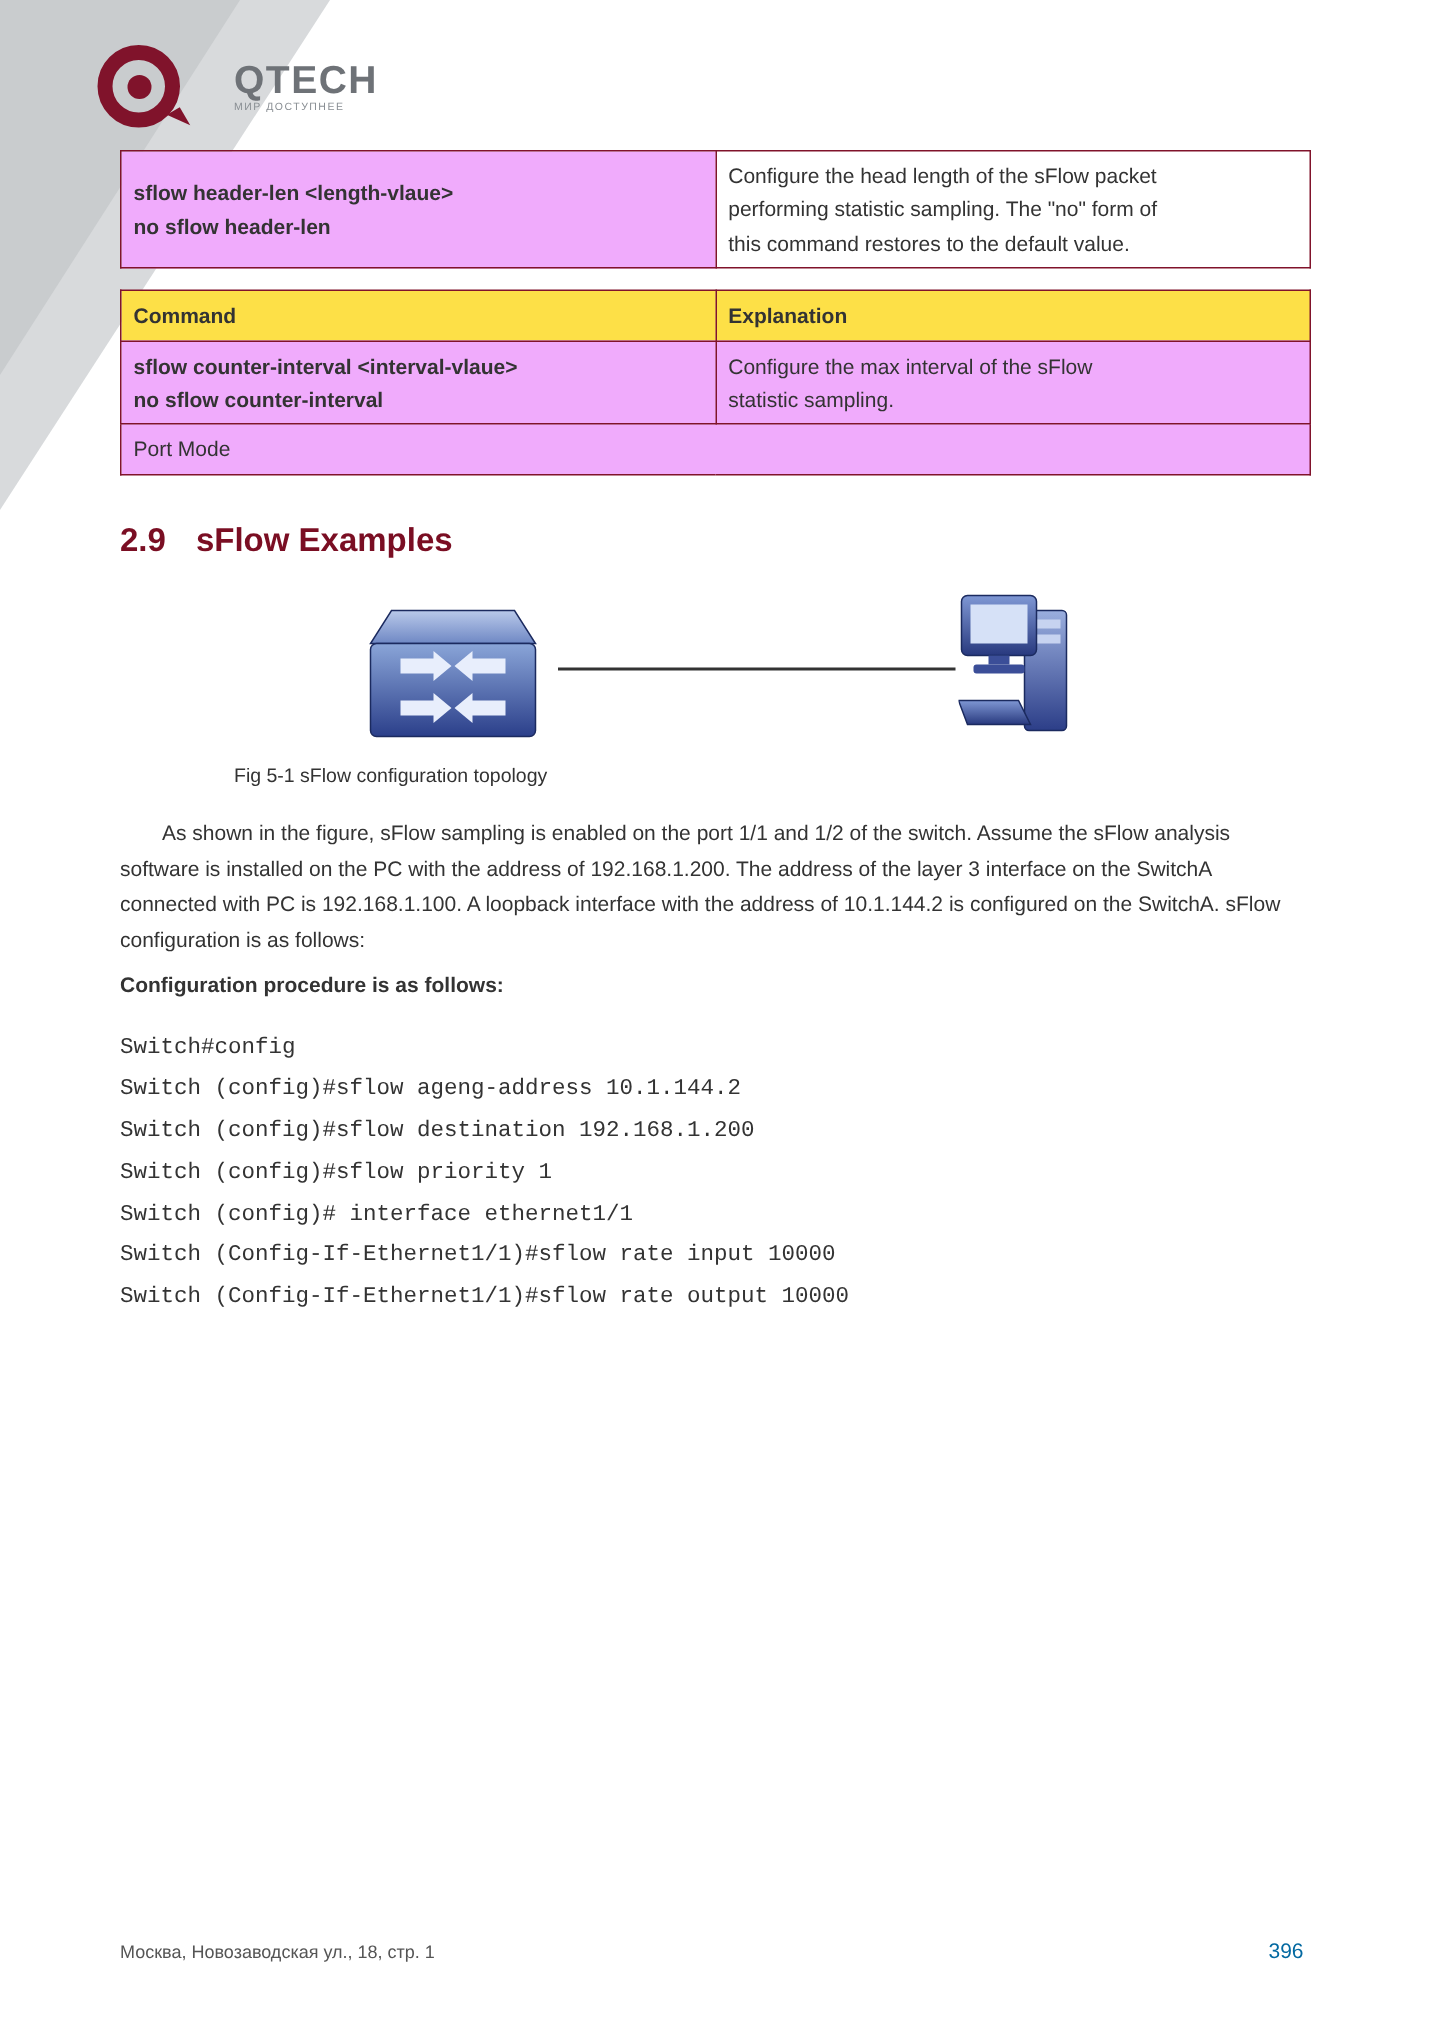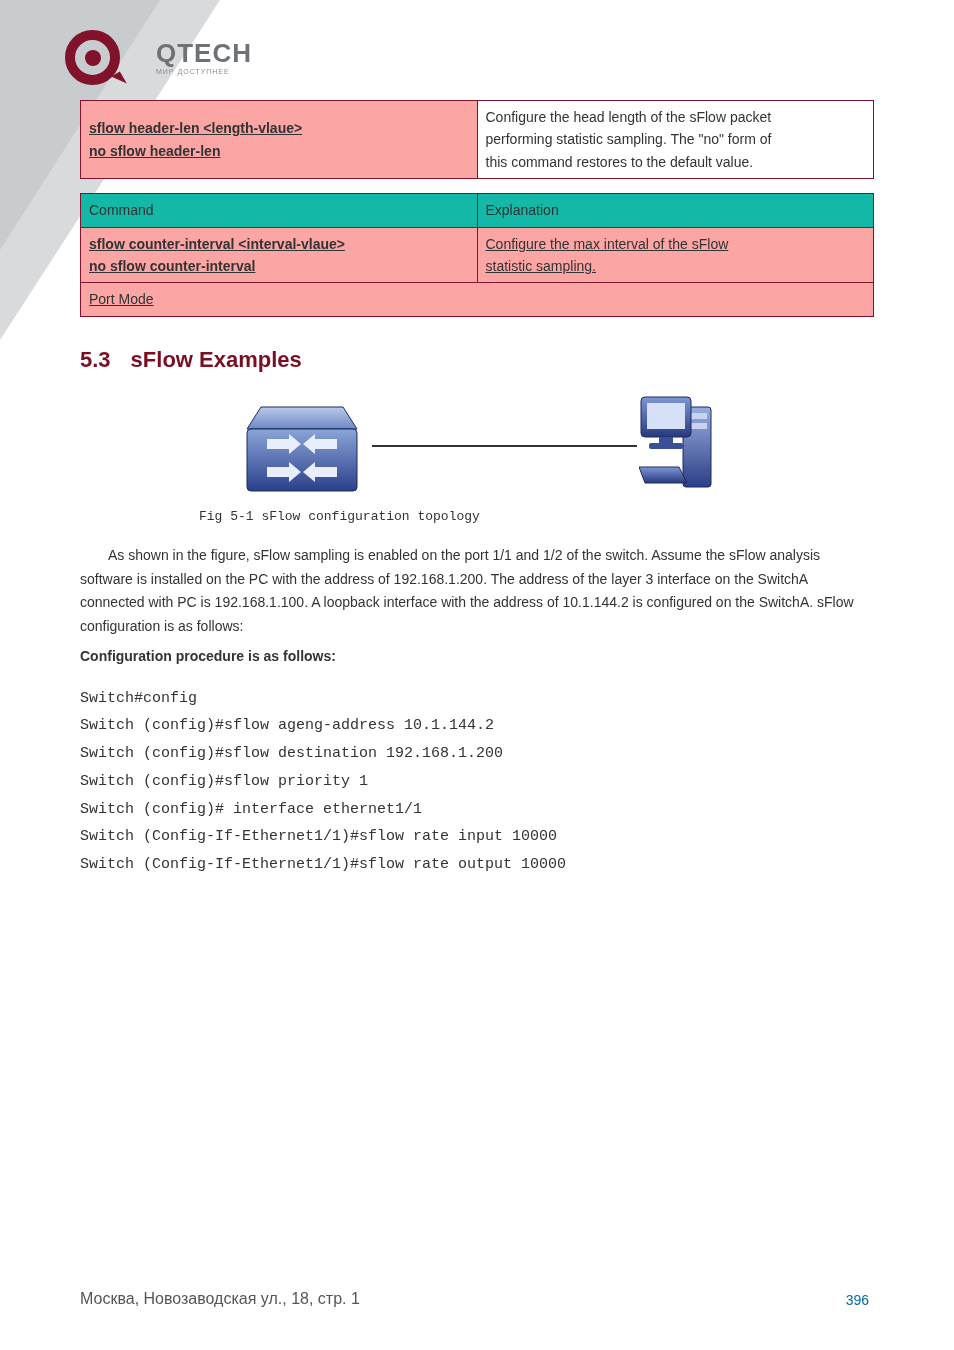--- a/index.html
+++ b/index.html
@@ -111,8 +111,7 @@
     color: #333;
   }
   .tbl .cmd {
-    background: #fca5a5;
-    text-decoration: underline;
+    background: #f0abfc;
   }
   .tbl td.left { width: 50%; }
   .tbl td.right { width: 50%; }

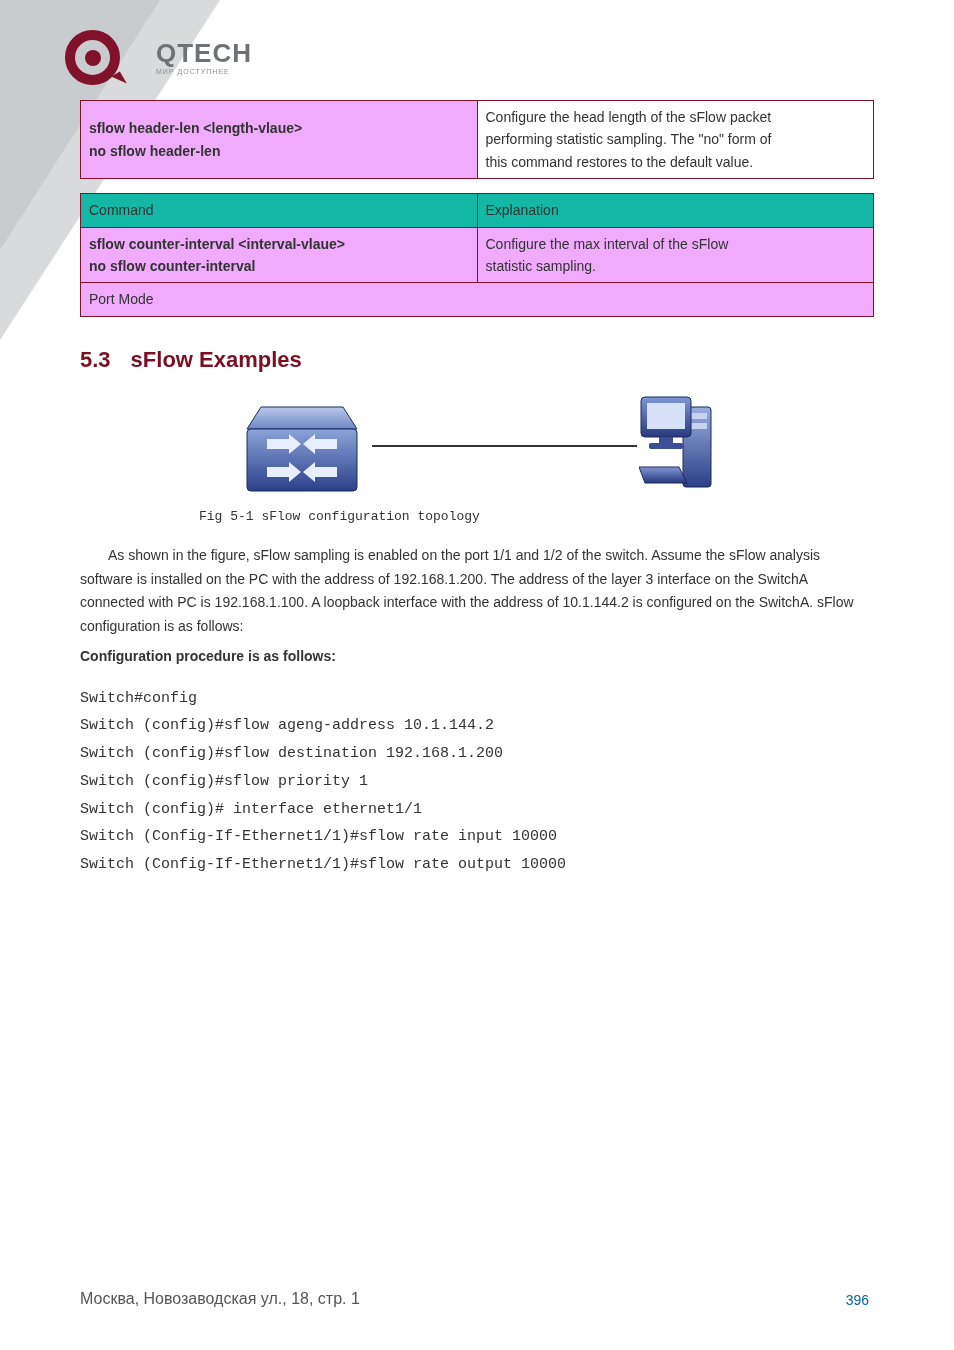--- a/index.html
+++ b/index.html
@@ -105,8 +105,8 @@
     line-height: 1.6;
   }
   .tbl .hdr {
-    background: #14b8a6;
-    font-weight: normal;
+    background: #fde047;
+    font-weight: bold;
     text-align: left;
     color: #333;
   }

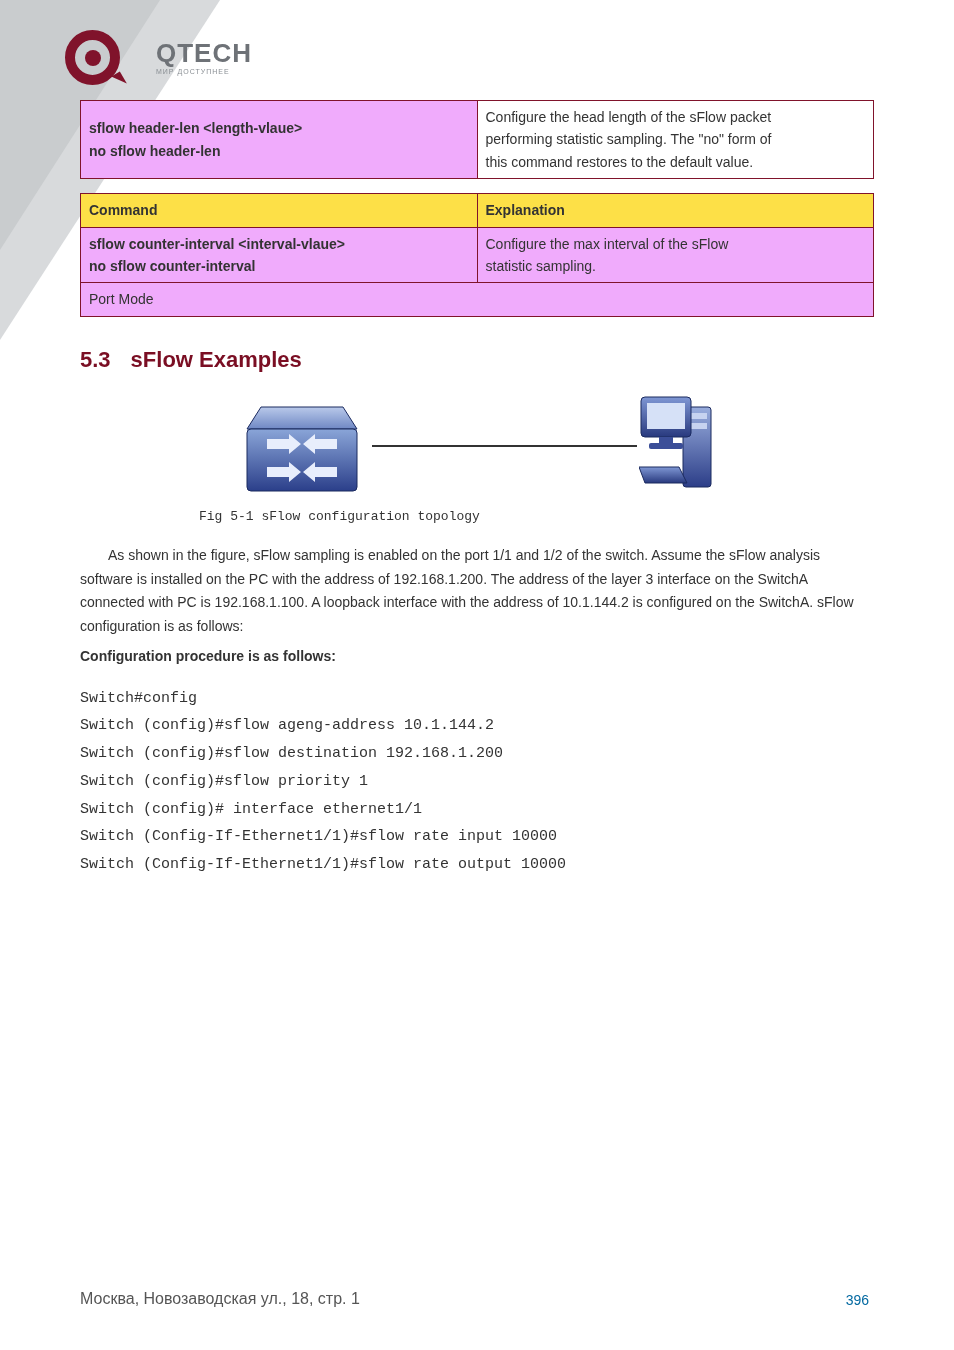--- a/index.html
+++ b/index.html
@@ -271,7 +271,7 @@
     </table>
 
   <div class="sec-title">
-    <span class="sec-num">5.3</span>
+    <span class="sec-num">2.9</span>
     <span class="sec-label">sFlow Examples</span>
   </div>
 

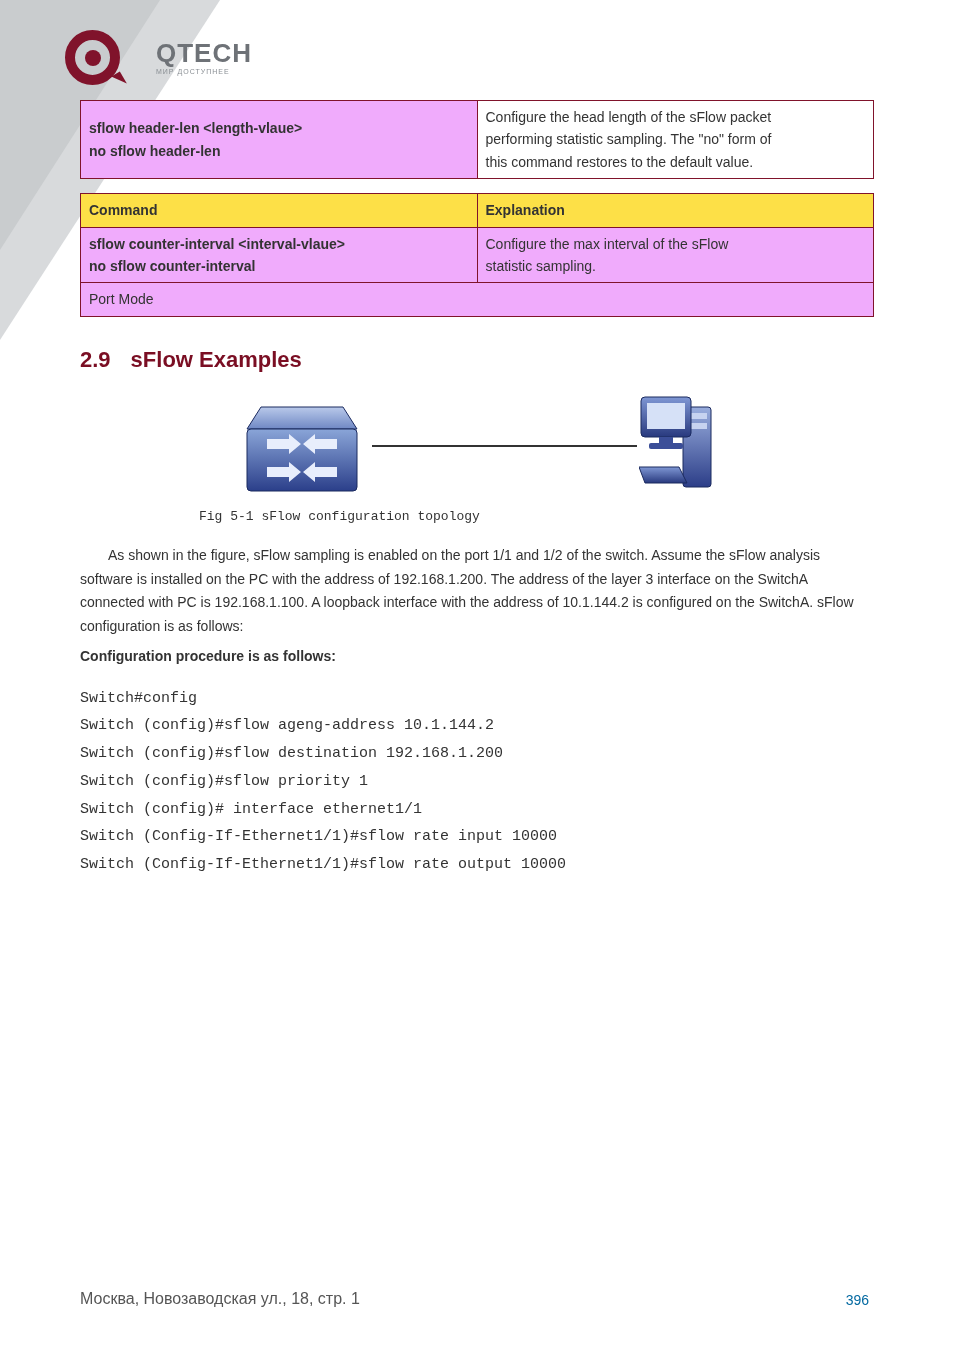--- a/index.html
+++ b/index.html
@@ -334,7 +334,7 @@
     </div>
   </div>
 
-  <div class="caption" style="text-align:left; margin-left:119px;font-family:Liberation Mono, monospace;">Fig 5-1 sFlow configuration topology</div>
+  <div class="caption" style="text-align:left; margin-left:76px;">Fig 5-1 sFlow configuration topology</div>
 
   <p class="para" style="text-indent:2em;">As shown in the figure, sFlow sampling is enabled on the port 1/1 and 1/2 of the switch. Assume the sFlow analysis software is installed on the PC with the address of 192.168.1.200. The address of the layer 3 interface on the SwitchA connected with PC is 192.168.1.100. A loopback interface with the address of 10.1.144.2 is configured on the SwitchA. sFlow configuration is as follows:</p>
 

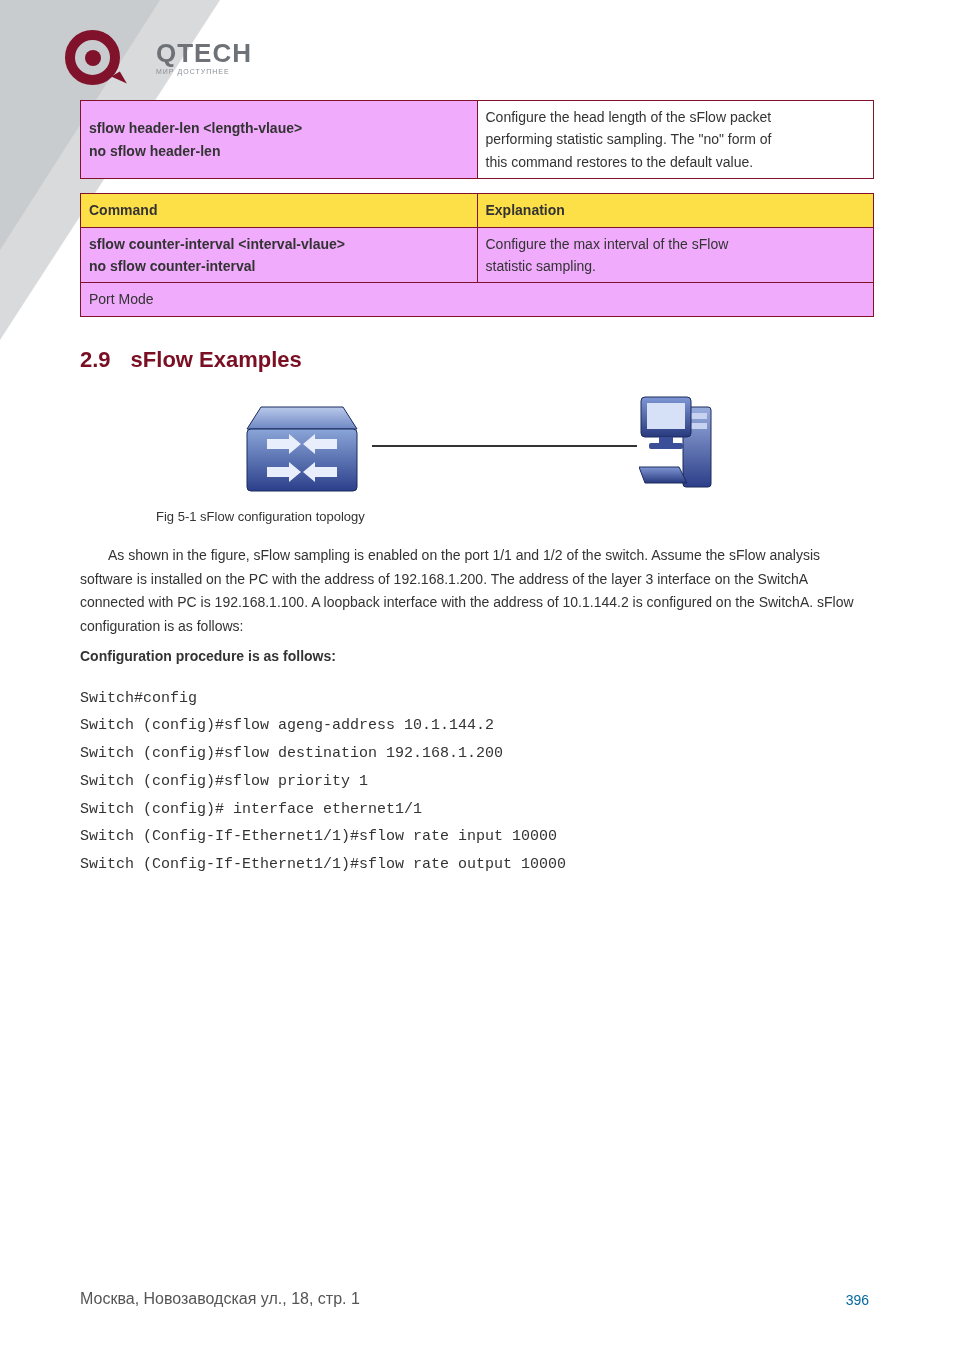--- a/index.html
+++ b/index.html
@@ -196,7 +196,7 @@
     position: absolute;
     left: 80px;
     bottom: 42px;
-    font-size: 16px;
+    font-size: 12px;
     color: #555;
   }
   .page-num {

